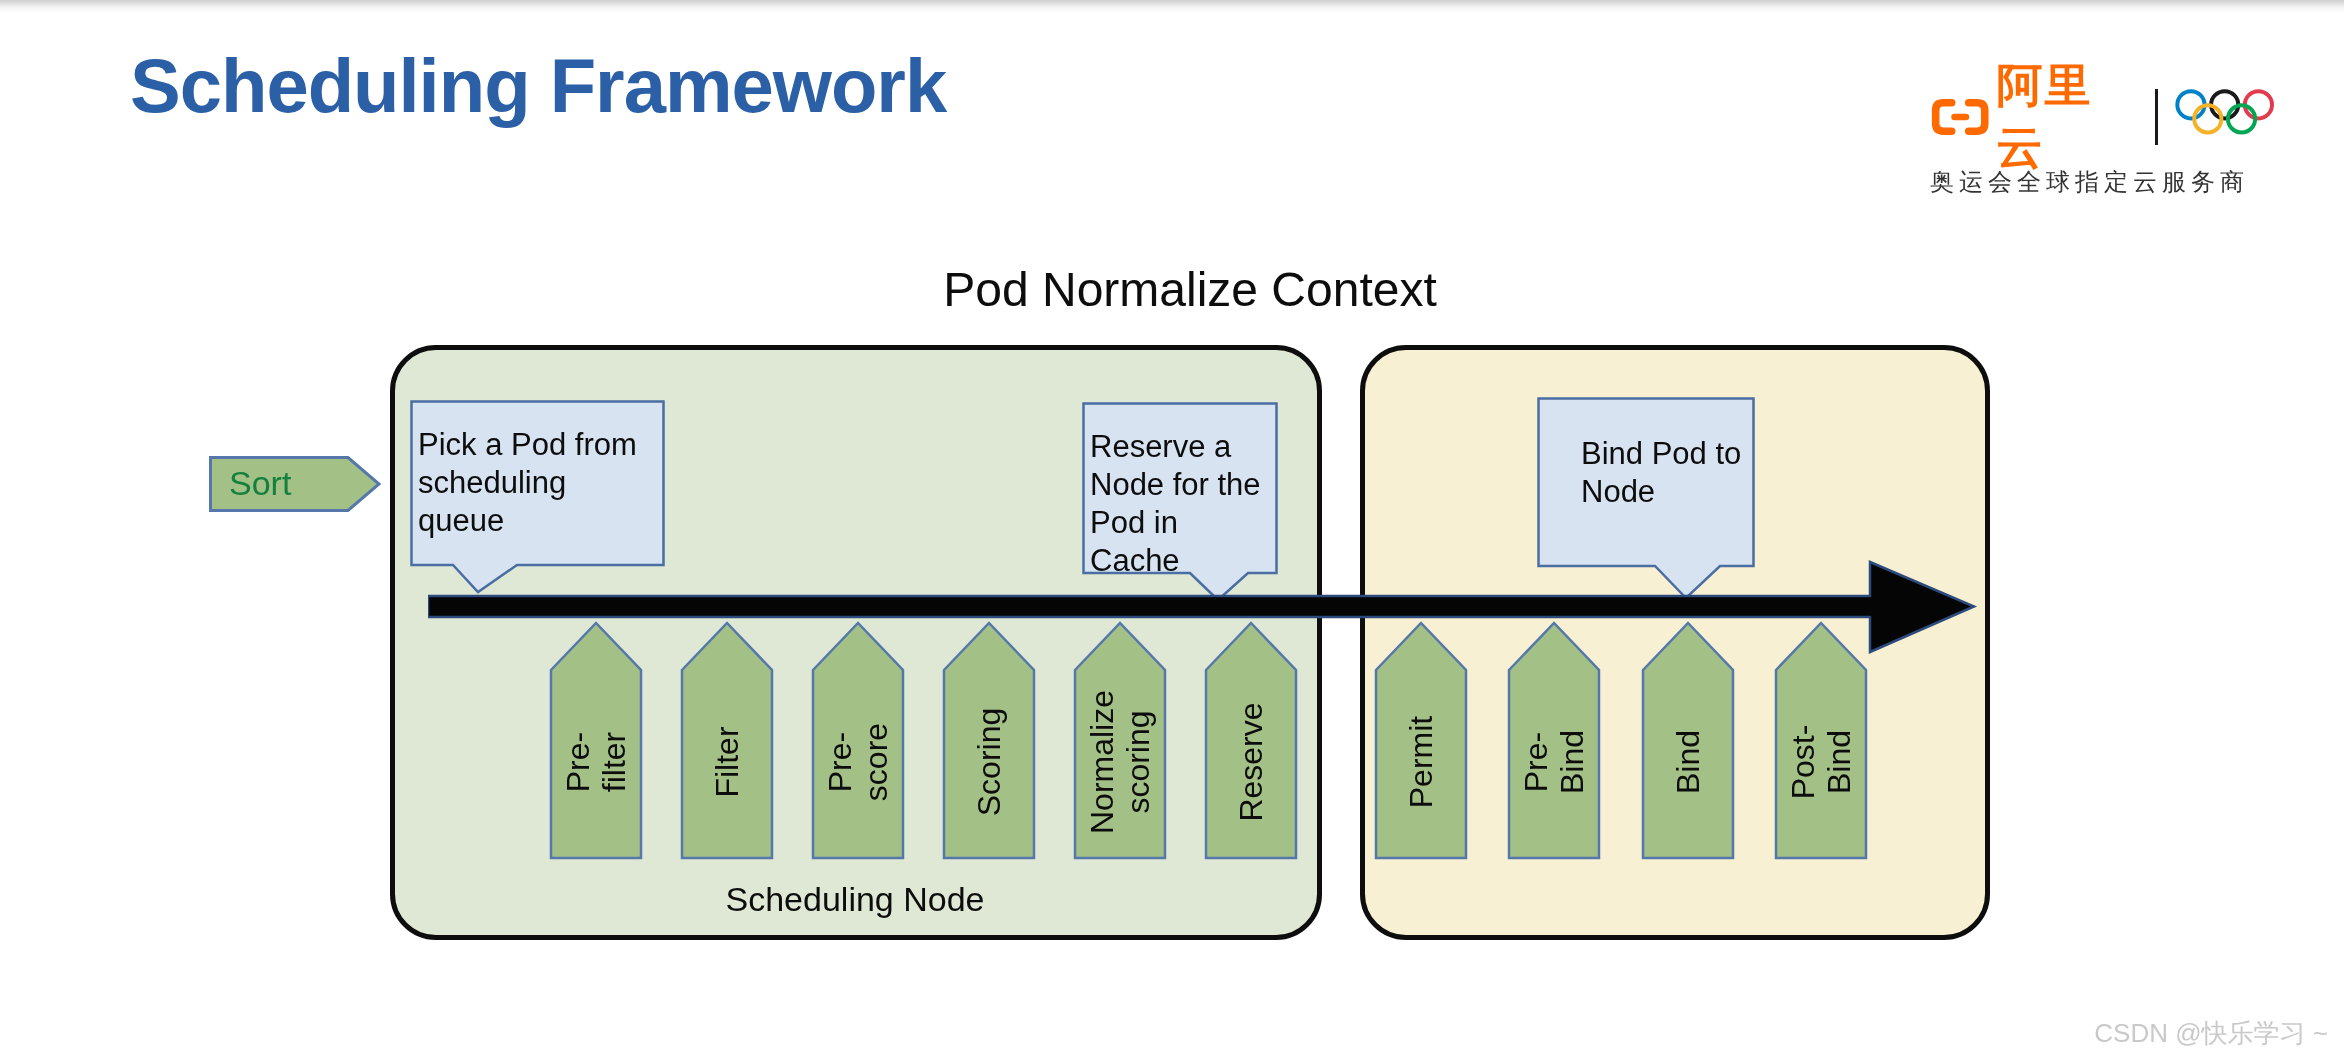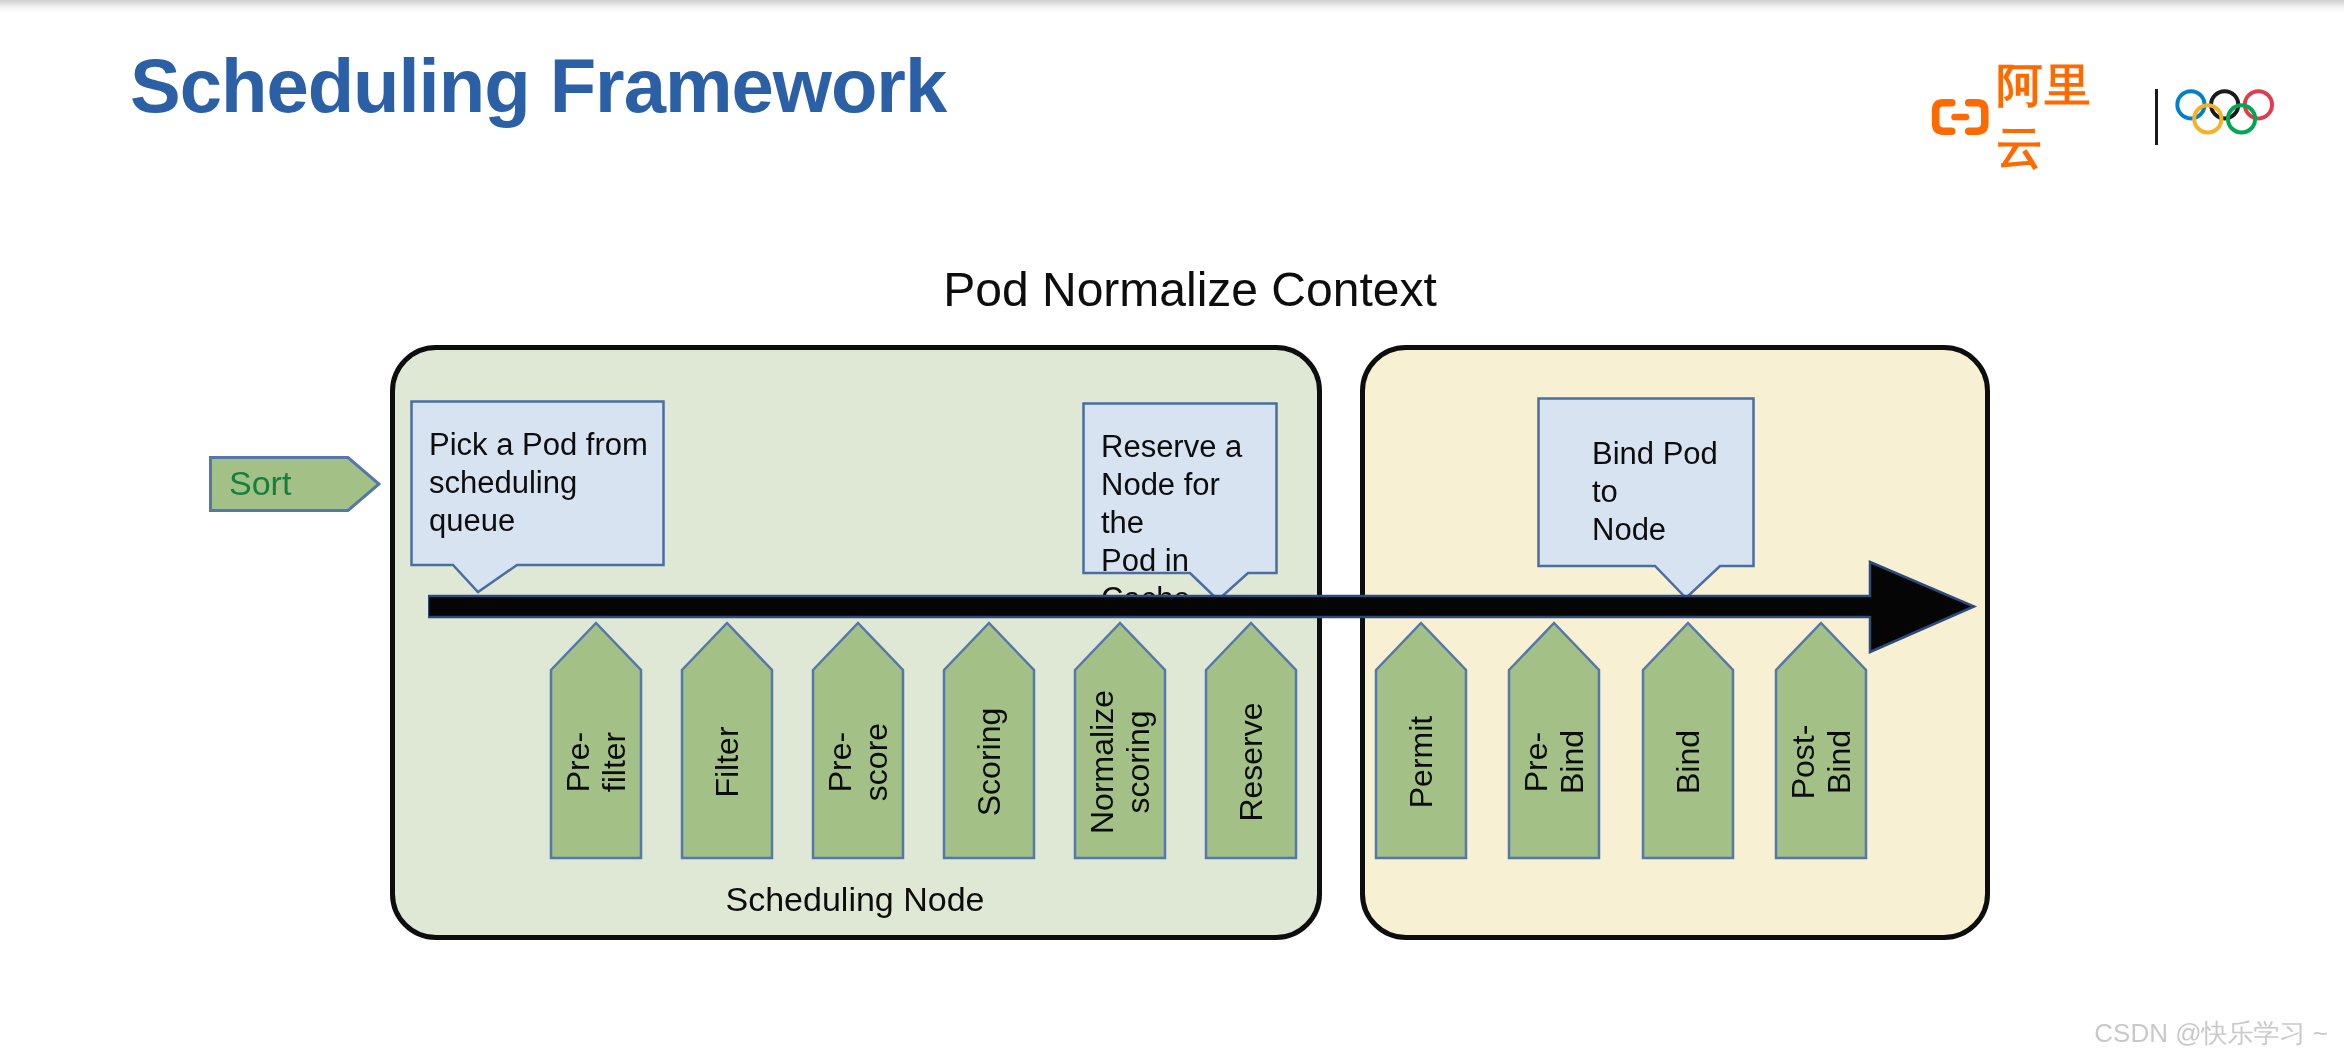--- a/index.html
+++ b/index.html
@@ -79,6 +79,7 @@
         <circle cx="72" cy="34" r="14.5" fill="none" stroke="#00a651" stroke-width="4.2"></circle>
       </svg>
     </div>
+    <div class="logo-tagline">奥运会全球指定云服务商</div>
   </div>
 
   <div class="context-title">Pod Normalize Context</div>

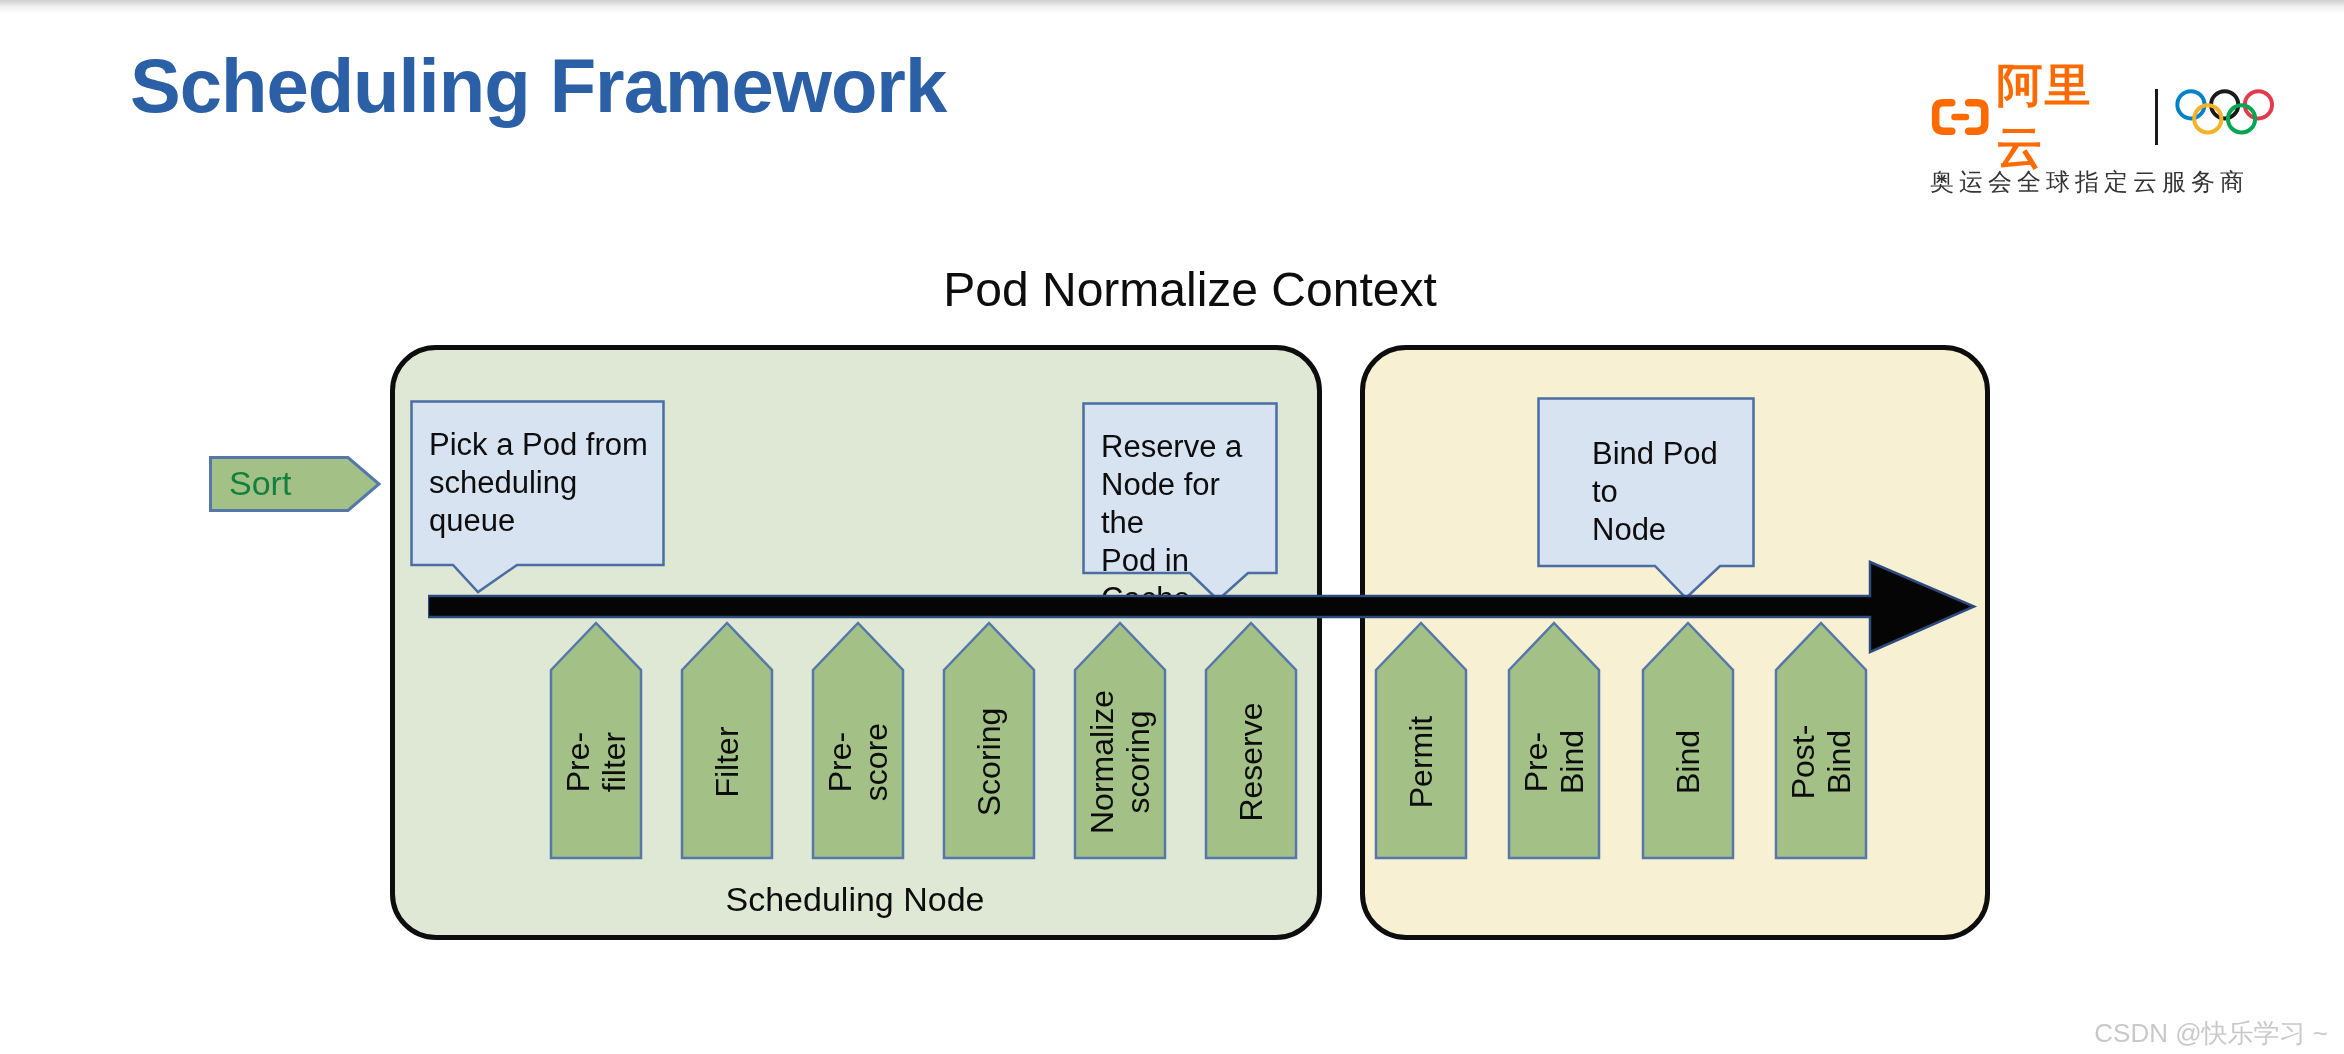--- a/index.html
+++ b/index.html
@@ -39,7 +39,7 @@
   .callout{position:absolute;}
   .callout svg{position:absolute;inset:0;width:100%;height:100%;}
   .callout path{fill:var(--callout_bg,#d8e3f2);stroke:var(--callout_border,#4a6da3);stroke-width:2.5;}
-  .callout-text{position:absolute;left:19px;top:26px;right:10px;font-size:31px;line-height:38px;
+  .callout-text{position:absolute;left:8px;top:26px;right:10px;font-size:31px;line-height:38px;
     color:#0d0d0d;white-space:pre-line;}
   .c3 .callout-text{top:38px;margin-left:36px;}
   

